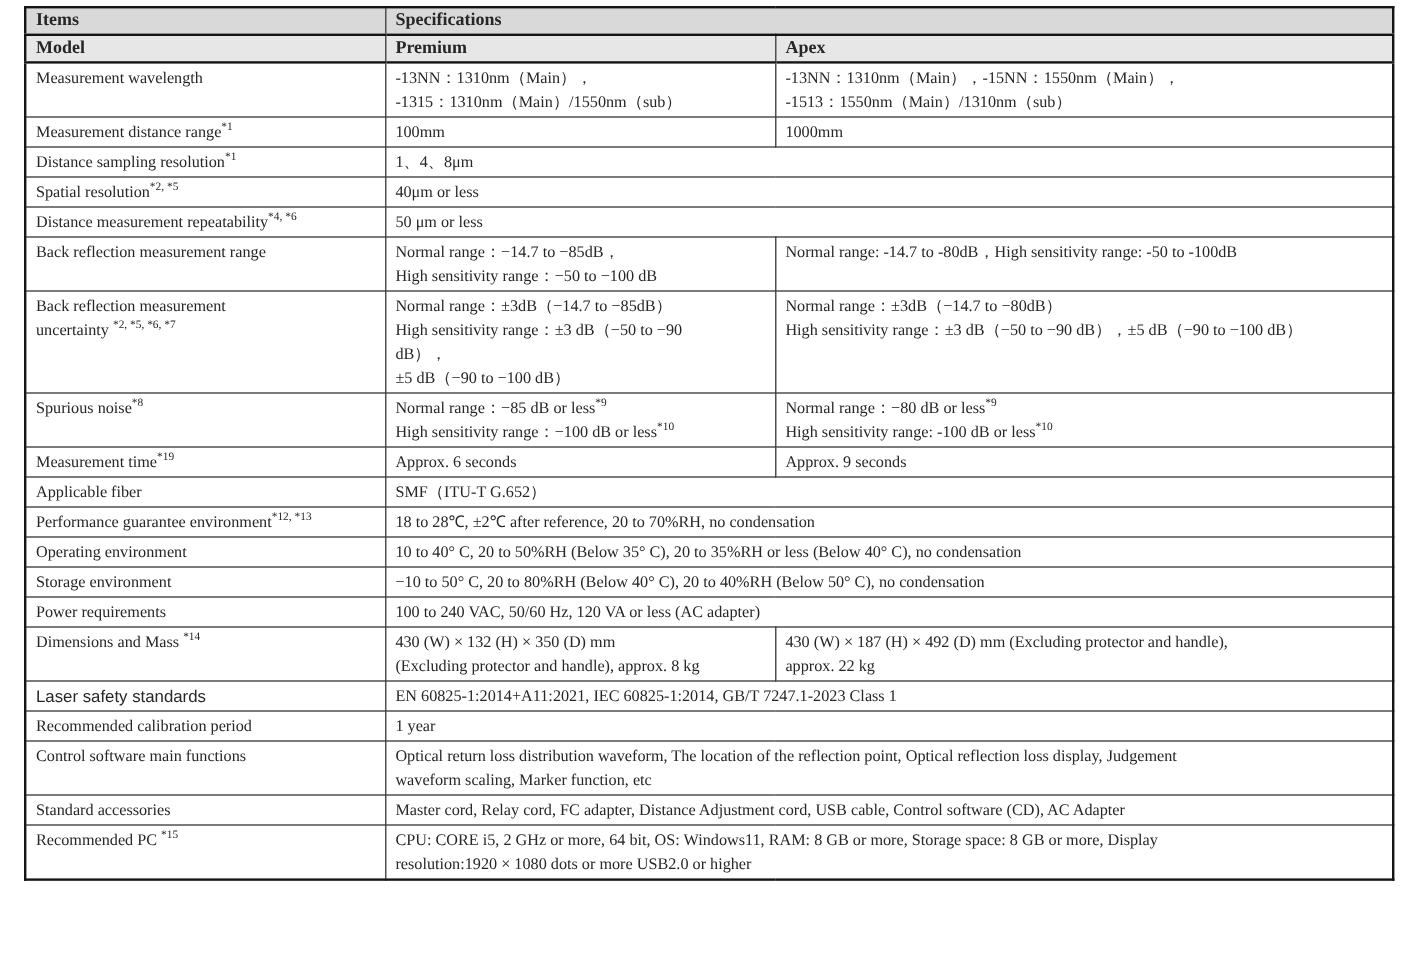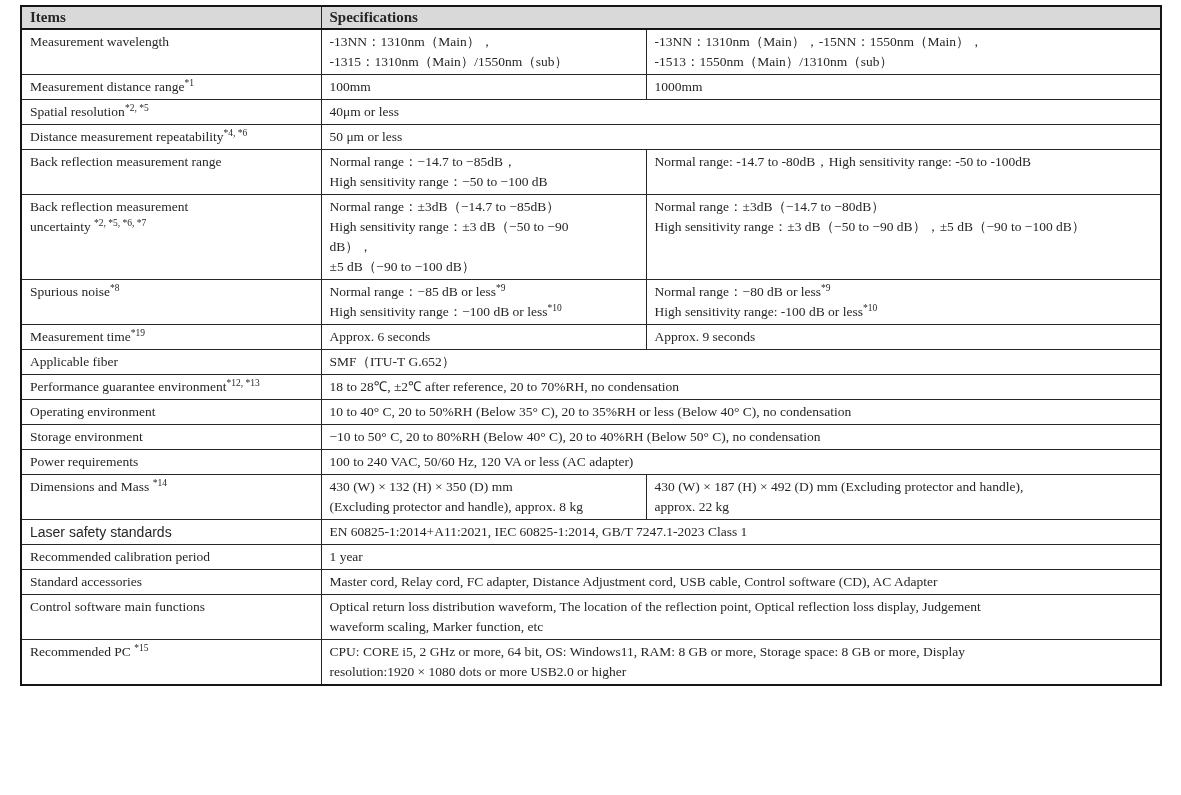--- a/index.html
+++ b/index.html
@@ -69,6 +69,11 @@
         <th>Items</th>
         <th colspan="2">Specifications</th>
       </tr>
+      <tr class="hdr-row-2">
+        <th>Model</th>
+        <th>Premium</th>
+        <th>Apex</th>
+      </tr>
     </thead>
     <tbody>
         <tr>

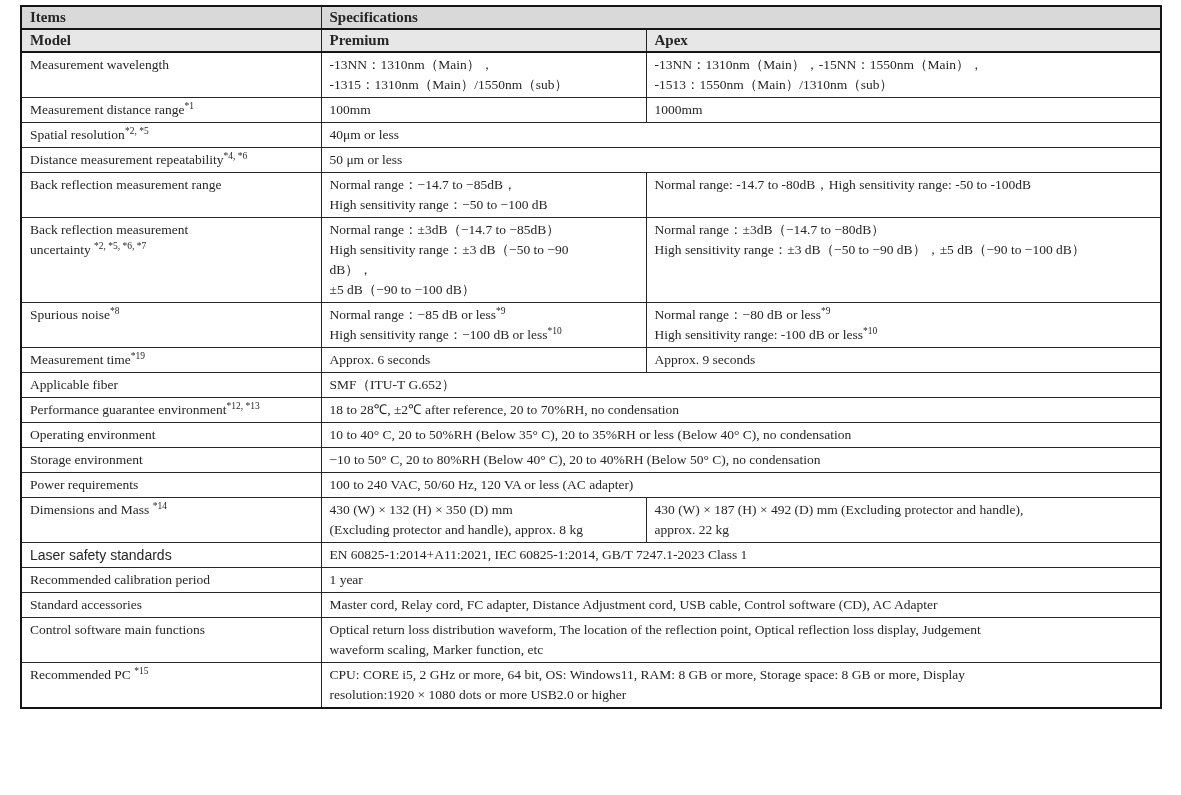--- a/index.html
+++ b/index.html
@@ -102,6 +102,14 @@
         </tr>
         <tr>
           <td>
+            <div class="line">Distance sampling resolution<sup>*1</sup></div>
+          </td>
+          <td colspan="2">
+            <div class="line">1、4、8μm</div>
+          </td>
+        </tr>
+        <tr>
+          <td>
             <div class="line">Spatial resolution<sup>*2, *5</sup></div>
           </td>
           <td colspan="2">

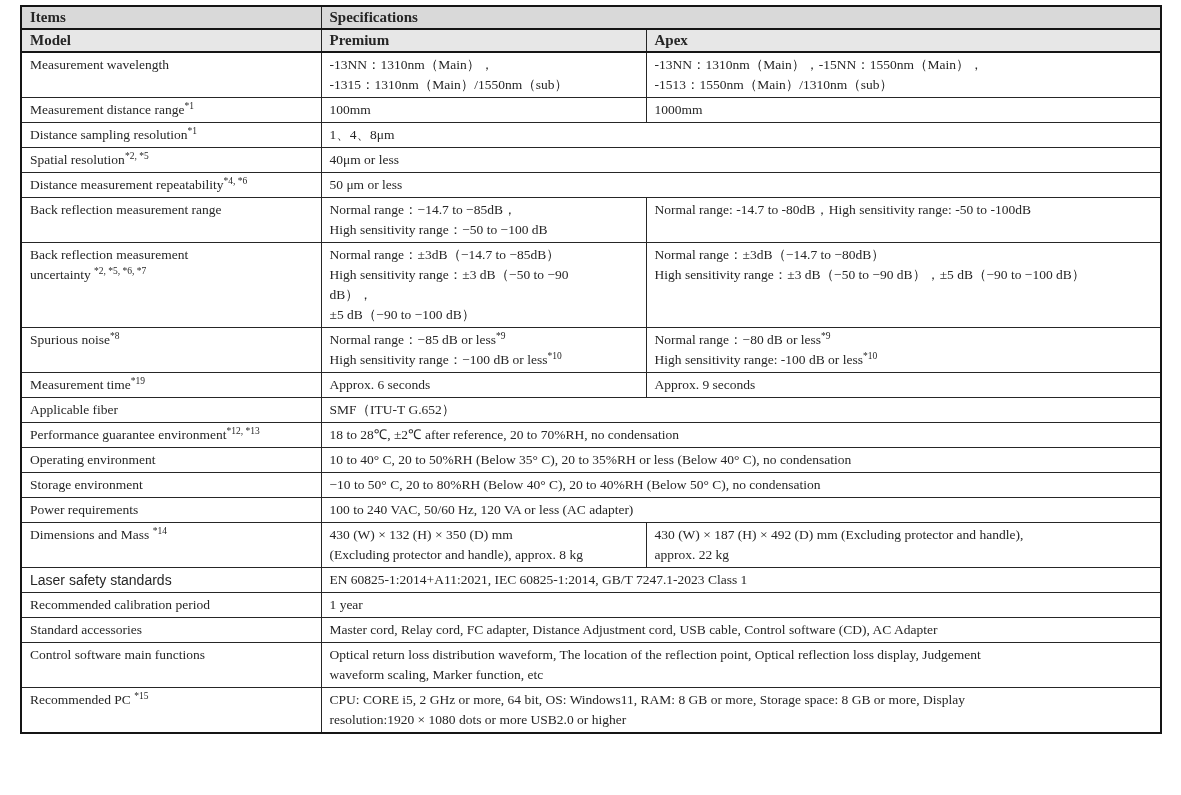--- a/index.html
+++ b/index.html
@@ -247,19 +247,19 @@
         </tr>
         <tr>
           <td>
-            <div class="line">Standard accessories</div>
-          </td>
-          <td colspan="2">
-            <div class="line">Master cord, Relay cord, FC adapter, Distance Adjustment cord, USB cable, Control software (CD), AC Adapter</div>
-          </td>
-        </tr>
-        <tr>
-          <td>
             <div class="line">Control software main functions</div>
           </td>
           <td colspan="2">
             <div class="line">Optical return loss distribution waveform, The location of the reflection point, Optical reflection loss display, Judgement</div>
             <div class="line">waveform scaling, Marker function, etc</div>
+          </td>
+        </tr>
+        <tr>
+          <td>
+            <div class="line">Standard accessories</div>
+          </td>
+          <td colspan="2">
+            <div class="line">Master cord, Relay cord, FC adapter, Distance Adjustment cord, USB cable, Control software (CD), AC Adapter</div>
           </td>
         </tr>
         <tr>

